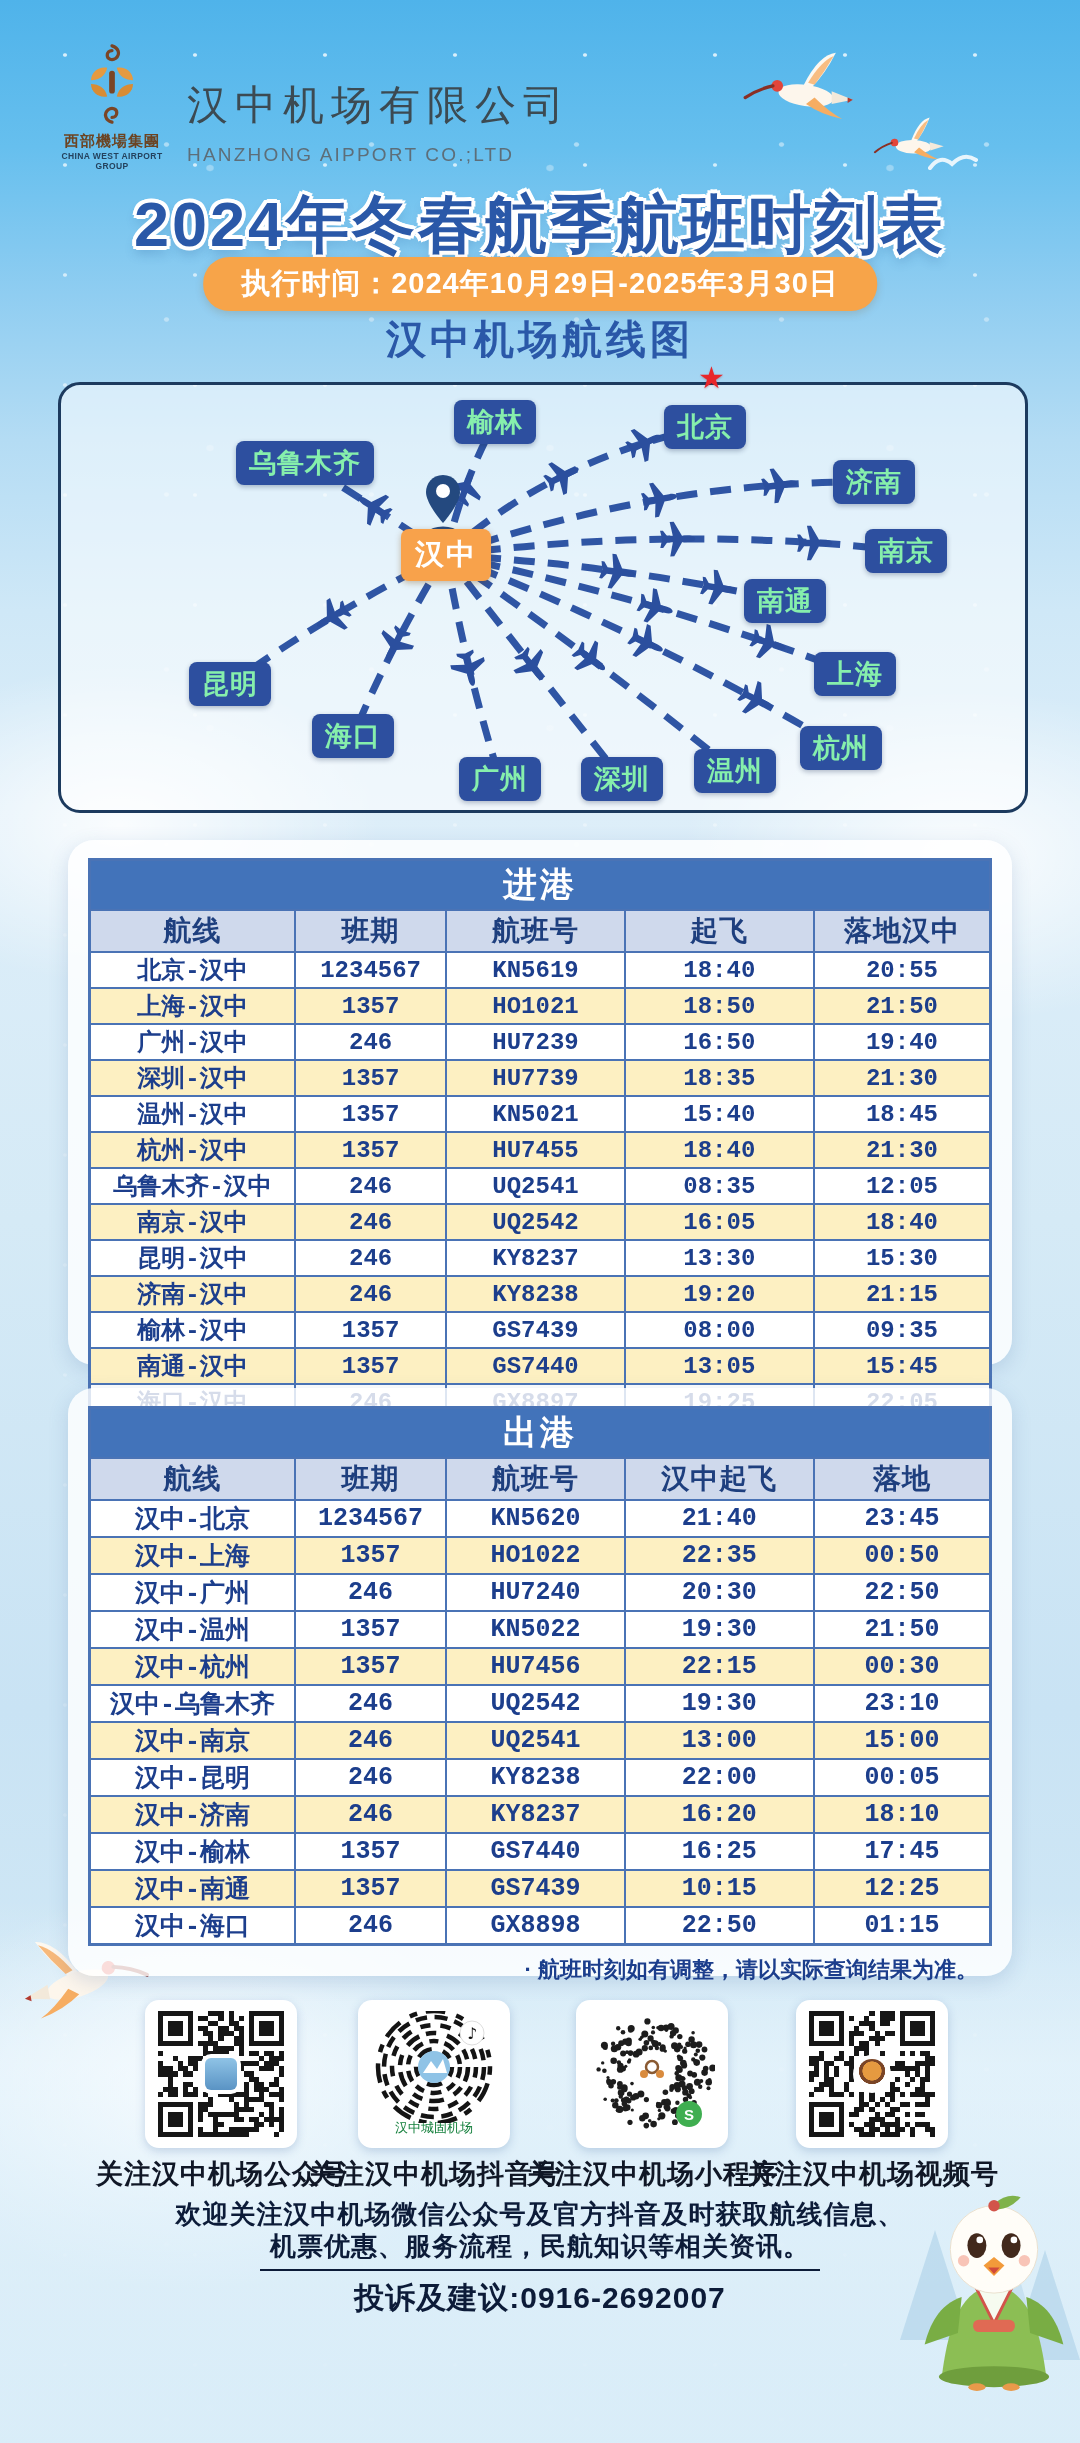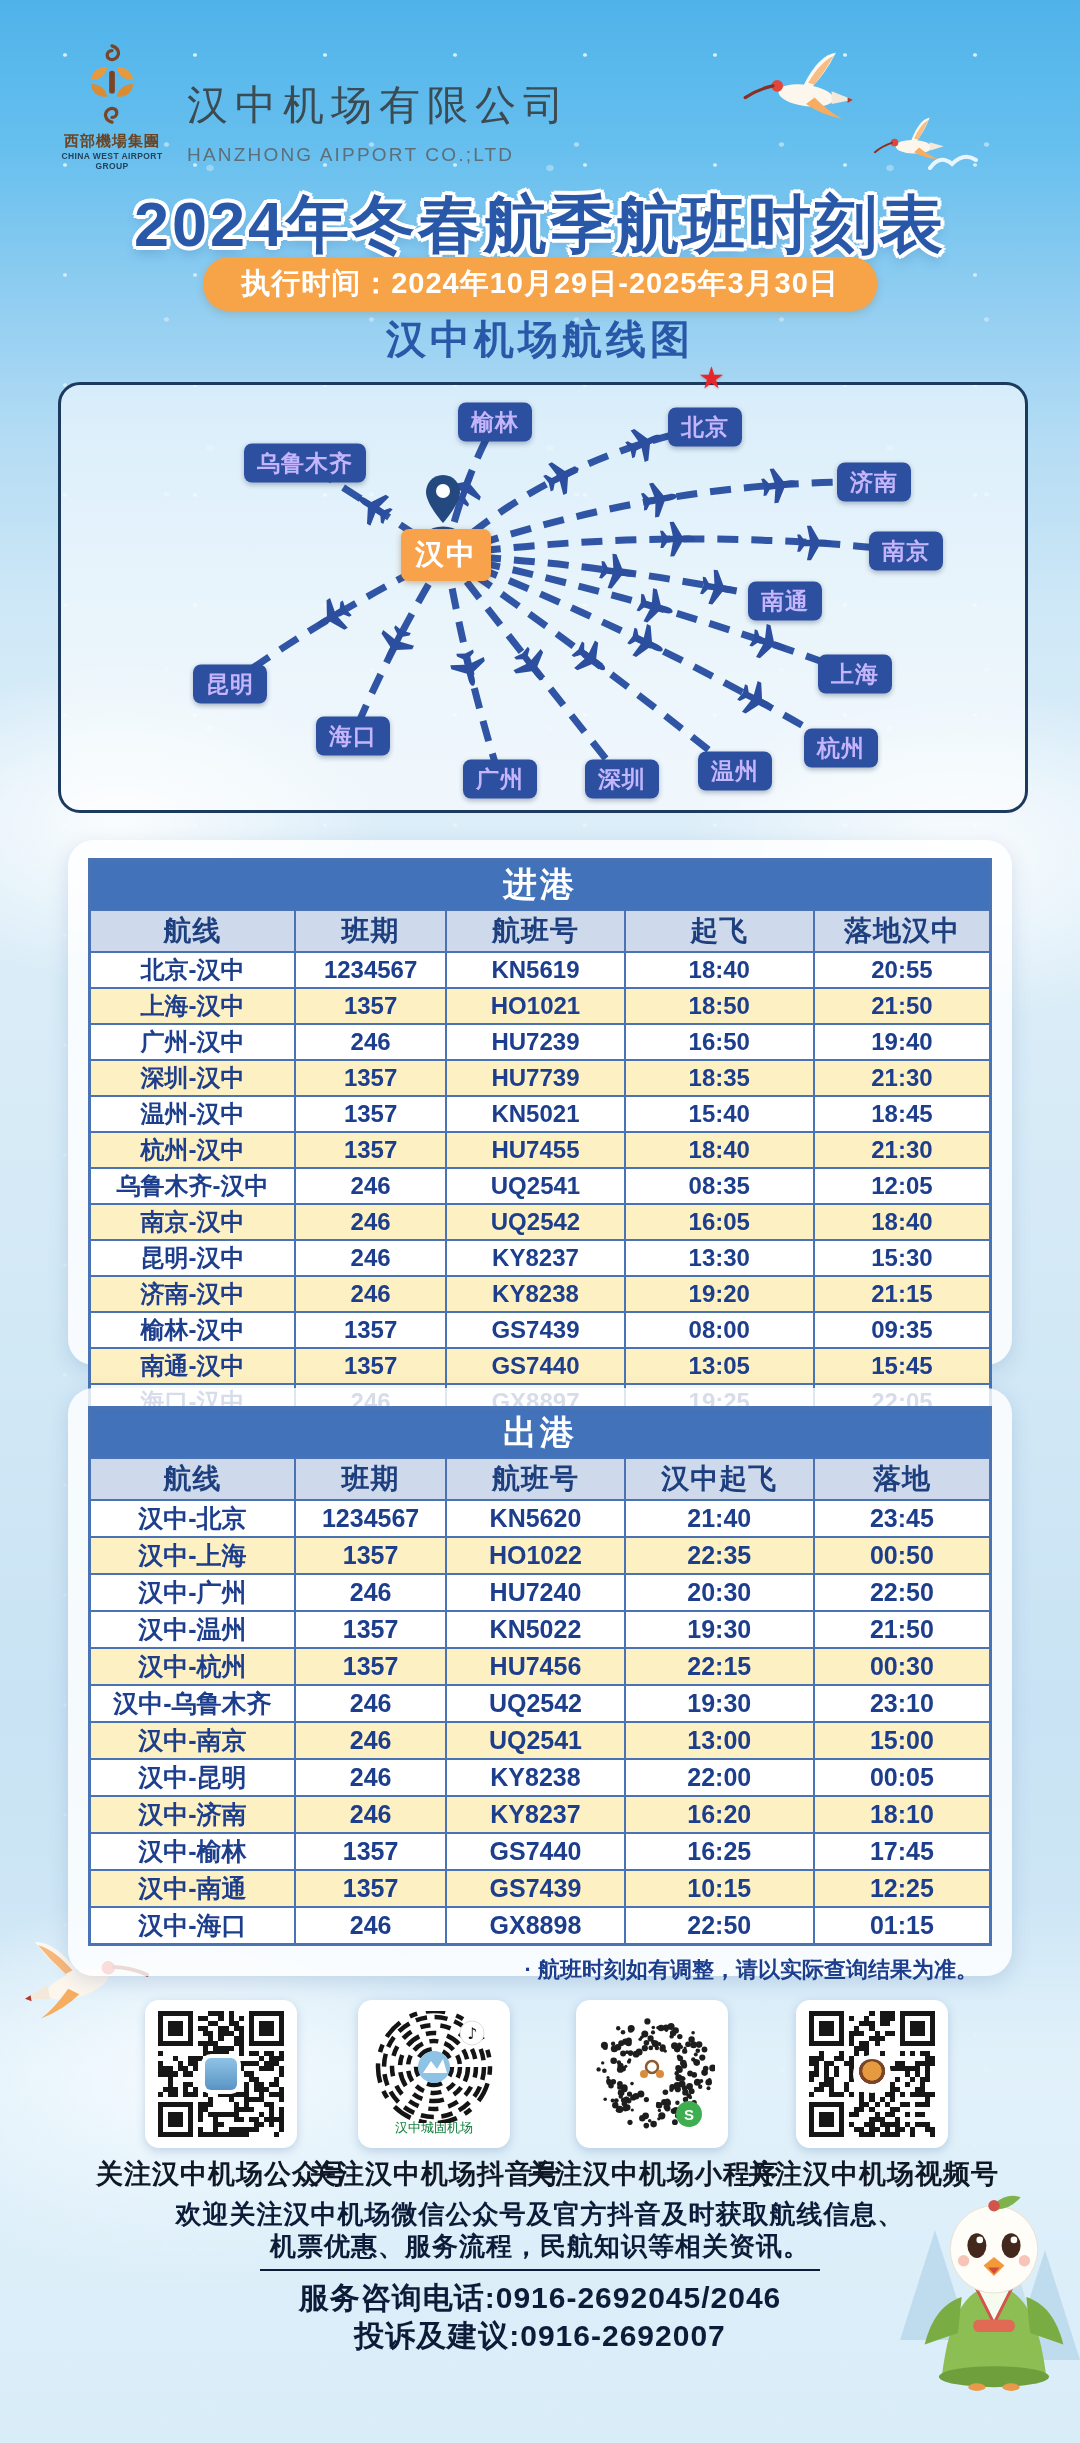--- a/index.html
+++ b/index.html
@@ -39,8 +39,8 @@
   .map{position:absolute;left:58px;top:382px;width:964px;height:425px;
     background:rgba(255,255,255,.55);border:3px solid #1c3a5e;border-radius:22px;}
   .map svg.routes{position:absolute;left:0;top:0;}
-  .city{position:absolute;transform:translate(-50%,-50%);background:#2d4f9f;color:#c4b5fd;
-    font-size:23px;font-weight:700;letter-spacing:1px;padding:4px 13px;border-radius:8px;
+  .city{position:absolute;transform:translate(-50%,-50%);background:#2d4f9f;color:#86efac;
+    font-size:27px;font-weight:700;letter-spacing:1px;padding:4px 13px;border-radius:8px;
     white-space:nowrap;box-shadow:0 2px 5px rgba(20,40,80,.3);}
   .hub{position:absolute;transform:translate(-50%,-50%);background:#f8a24b;color:#fff;
     font-size:29px;font-weight:900;letter-spacing:2px;padding:6px 14px;border-radius:8px;

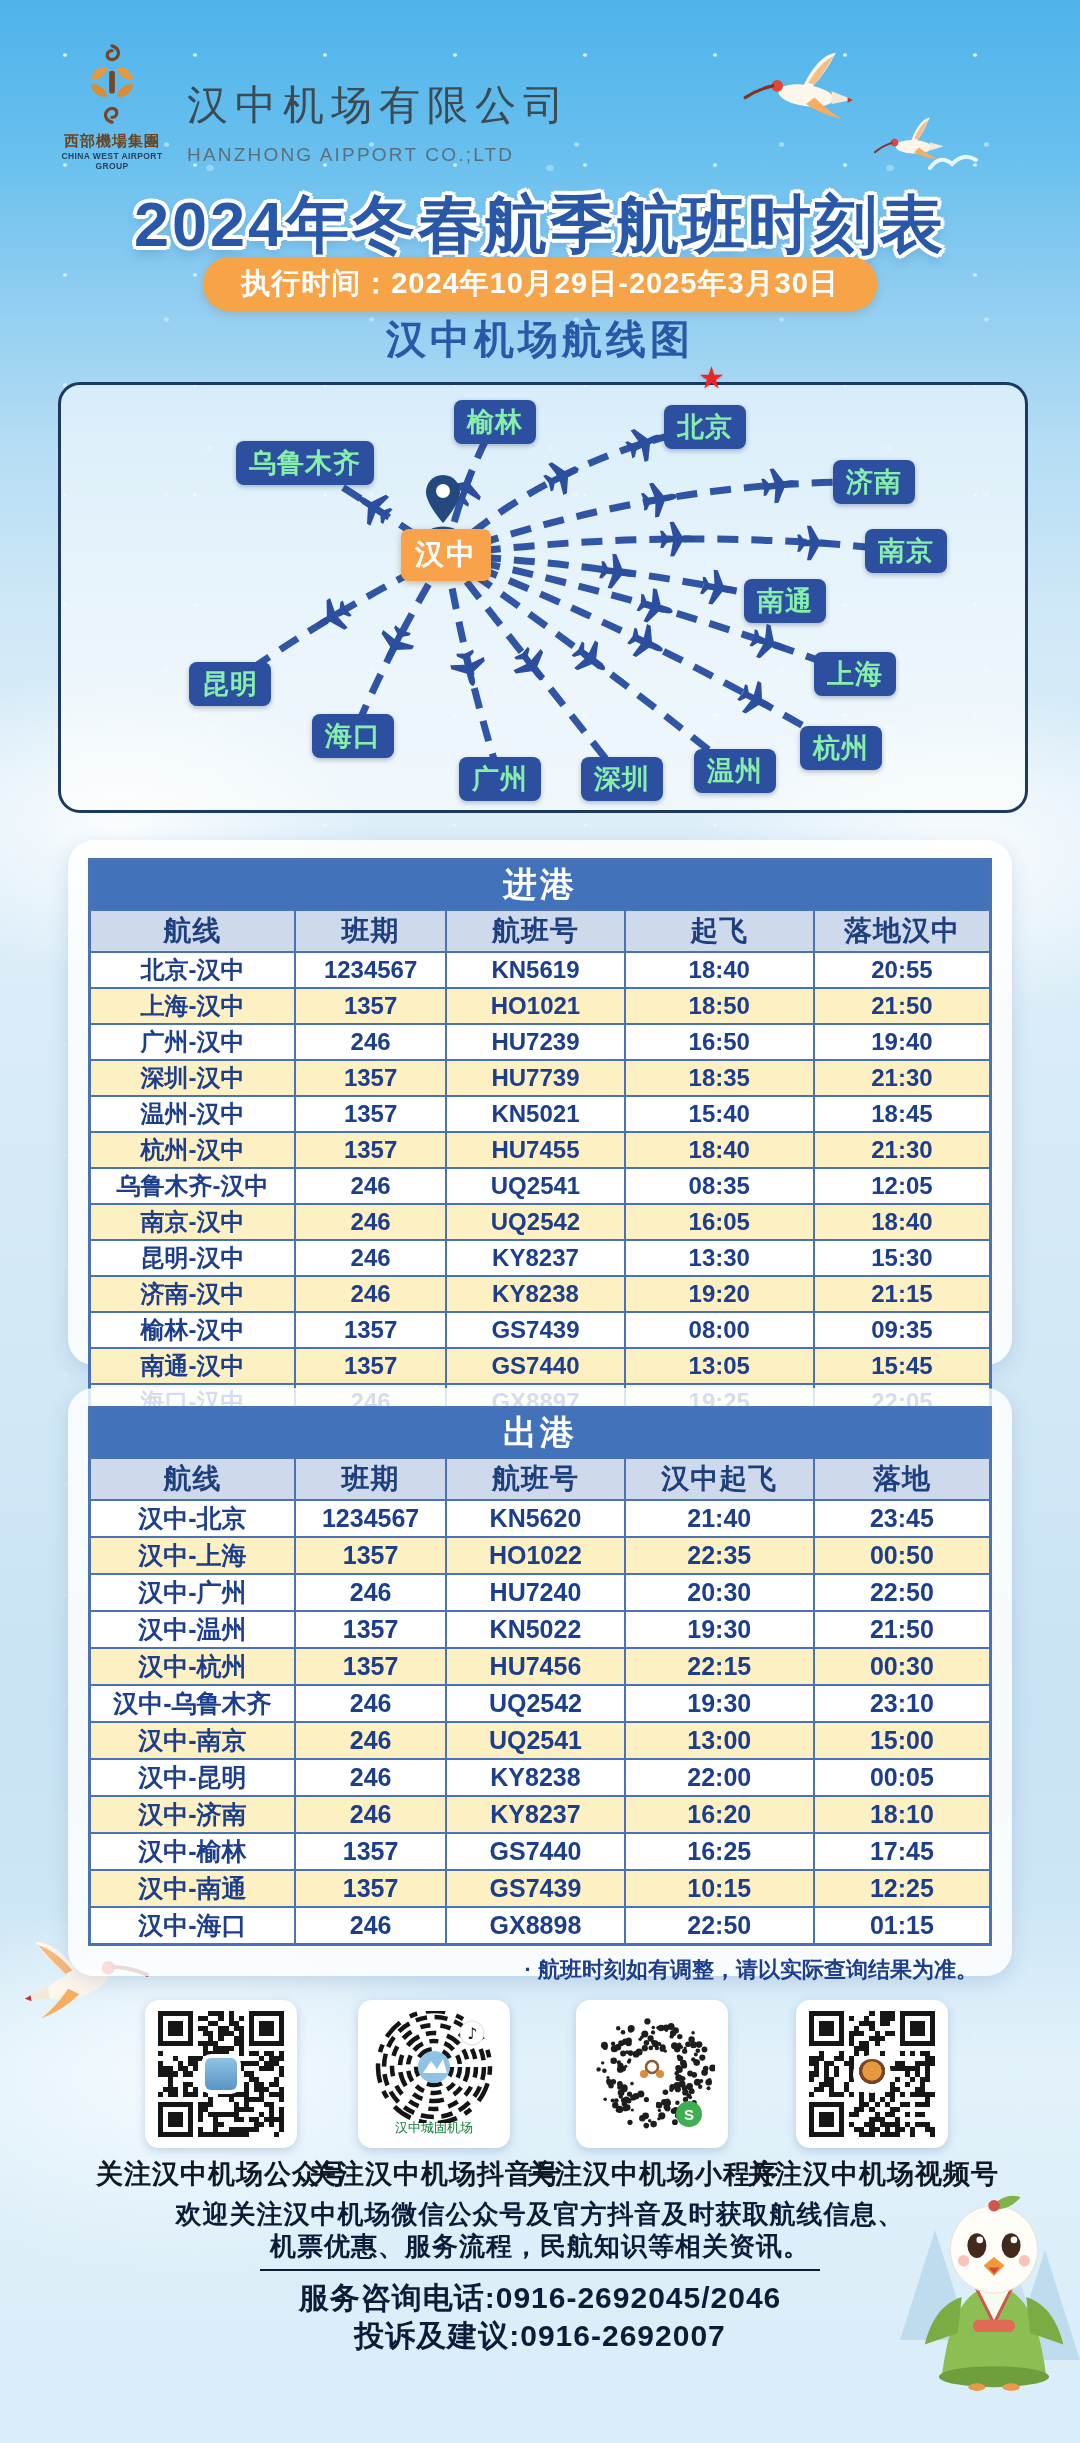--- a/index.html
+++ b/index.html
@@ -54,7 +54,7 @@
   .card.arr{top:840px;height:525px;}
   .card.dep{top:1388px;height:588px;}
   table.sched{width:100%;border-collapse:collapse;border:3px solid #4a73b5;
-    font-family:Liberation Sans, sans-serif;padding-left:12px;}
+    font-family:Liberation Mono, monospace;padding-left:12px;}
   table.sched th,table.sched td{border:2px solid #4a73b5;text-align:center;font-weight:700;}
   th.band{background:#4273ba;color:#fff;font-size:34px;letter-spacing:3px;height:46px;}
   tr.headrow th{background:#cfd9ec;color:#1e3f7e;font-size:28px;height:38px;letter-spacing:1px;}

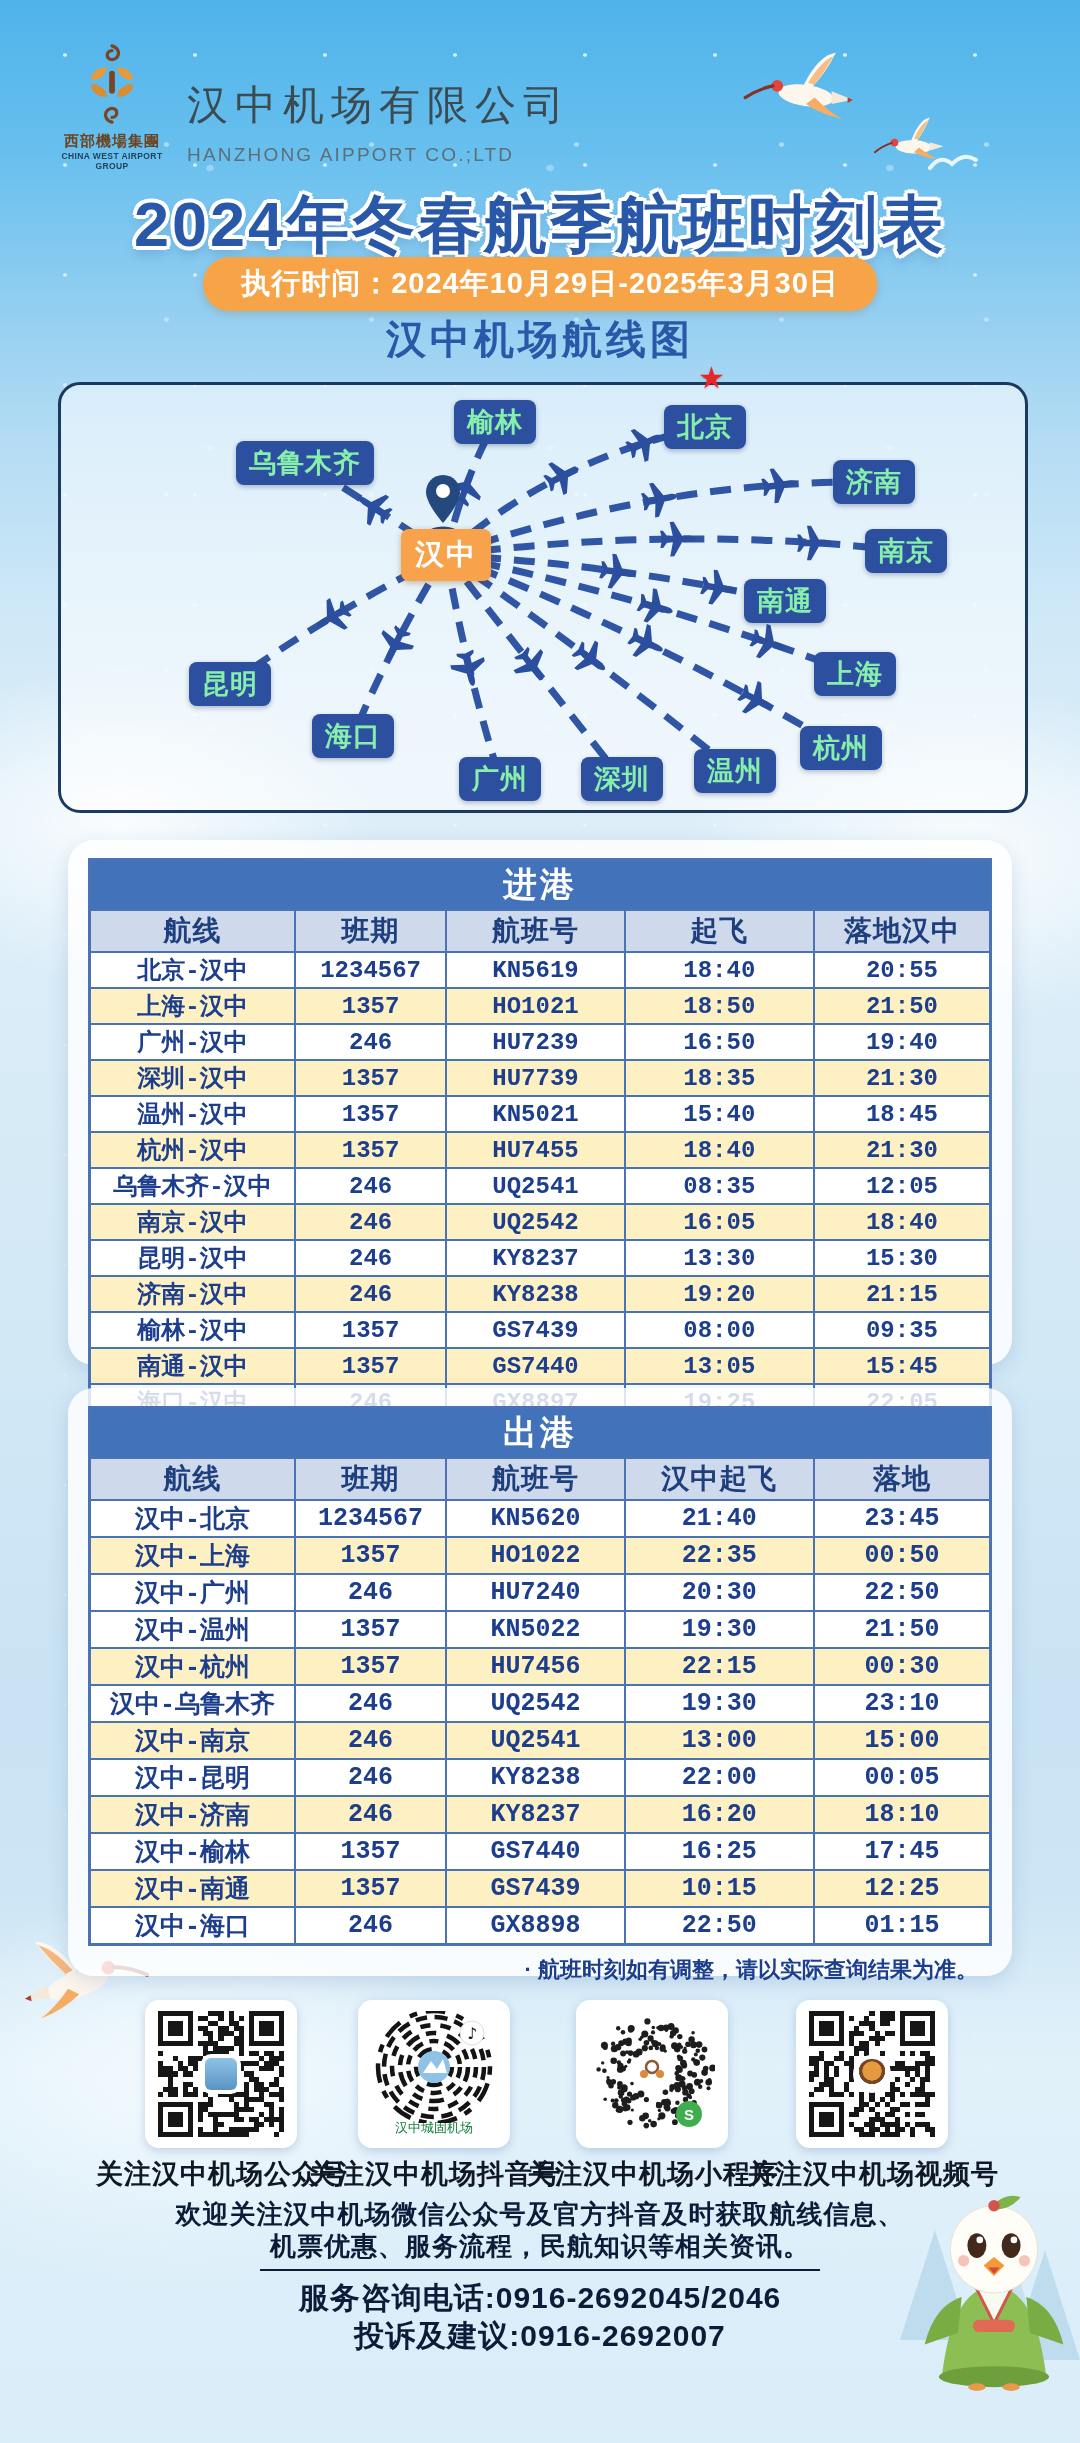--- a/index.html
+++ b/index.html
@@ -1064,7 +1064,6 @@
     <div class="l1">欢迎关注汉中机场微信公众号及官方抖音及时获取航线信息、</div>
     <div class="l2">机票优惠、服务流程，民航知识等相关资讯。</div>
     <div class="rule"></div>
-    <div class="ph">服务咨询电话:0916-2692045/2046</div>
     <div class="ph">投诉及建议:0916-2692007</div>
   </div>
 

